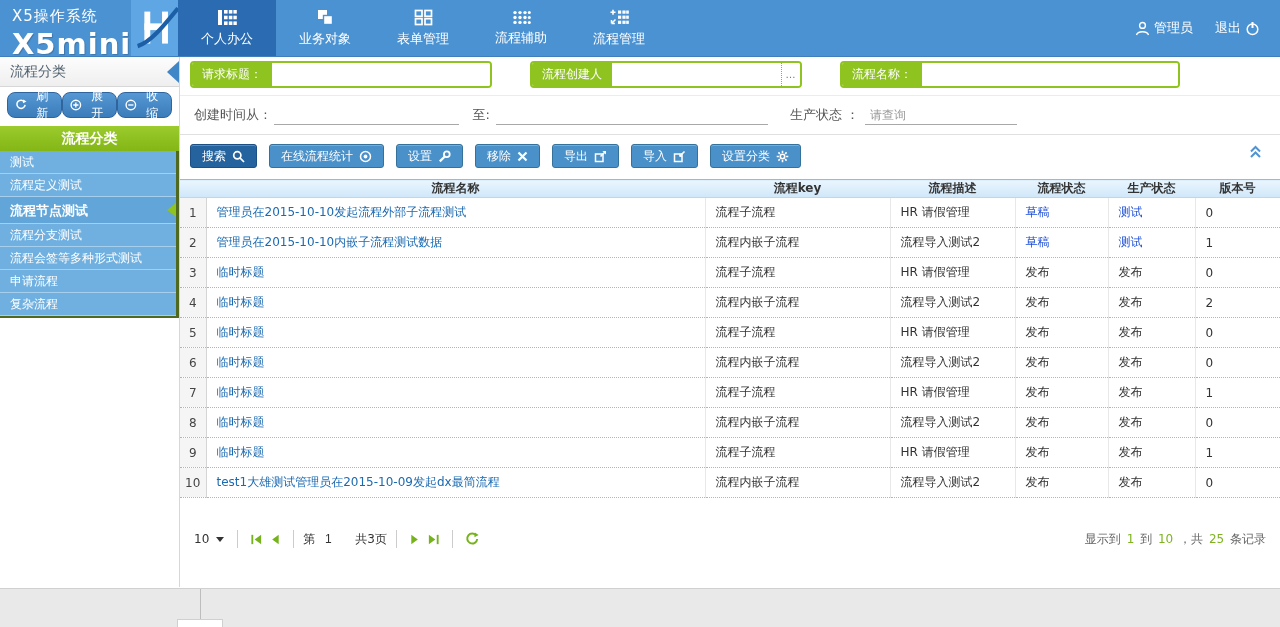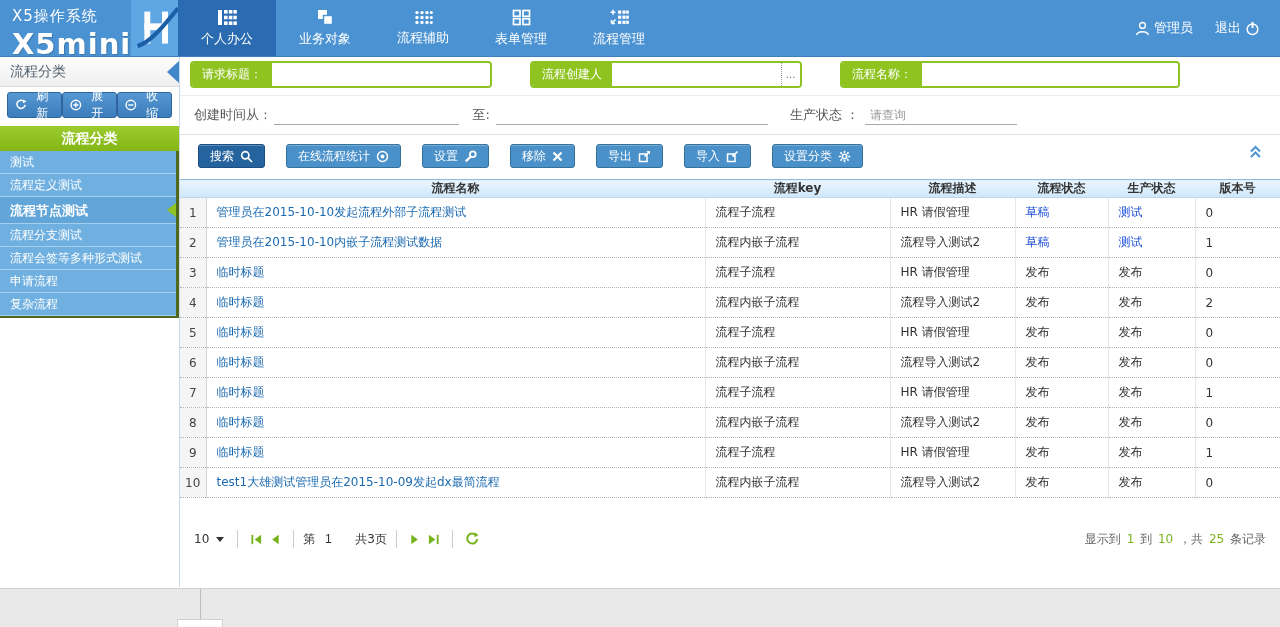--- a/index.html
+++ b/index.html
@@ -123,6 +123,15 @@
         <rect x="7.5" y="6.5" width="9" height="9" fill="#fff" stroke="#4b92d2" stroke-width="1.4"></rect>
       </svg>
       <span>业务对象</span>
+    </div>
+    <div class="tab">
+      <svg width="19" height="17" viewBox="0 0 19 17" fill="none" stroke="#fff" stroke-width="1.7">
+        <rect x="1.5" y="1.5" width="6.5" height="5.8"></rect>
+          <rect x="11" y="1.5" width="6.5" height="5.8"></rect>
+        <rect x="1.5" y="9.7" width="6.5" height="5.8"></rect>
+          <rect x="11" y="9.7" width="6.5" height="5.8"></rect>
+      </svg>
+      <span>表单管理</span>
     </div>
     <div class="tab">
       <svg width="19" height="15" viewBox="0 0 19 15" fill="#fff">
@@ -140,15 +149,6 @@
           <circle cx="17.3" cy="12.4" r="1.5"></circle>
       </svg>
       <span>流程辅助</span>
-    </div>
-    <div class="tab">
-      <svg width="19" height="17" viewBox="0 0 19 17" fill="none" stroke="#fff" stroke-width="1.7">
-        <rect x="1.5" y="1.5" width="6.5" height="5.8"></rect>
-          <rect x="11" y="1.5" width="6.5" height="5.8"></rect>
-        <rect x="1.5" y="9.7" width="6.5" height="5.8"></rect>
-          <rect x="11" y="9.7" width="6.5" height="5.8"></rect>
-      </svg>
-      <span>表单管理</span>
     </div>
     <div class="tab">
       <svg width="19" height="17" viewBox="0 0 19 17">

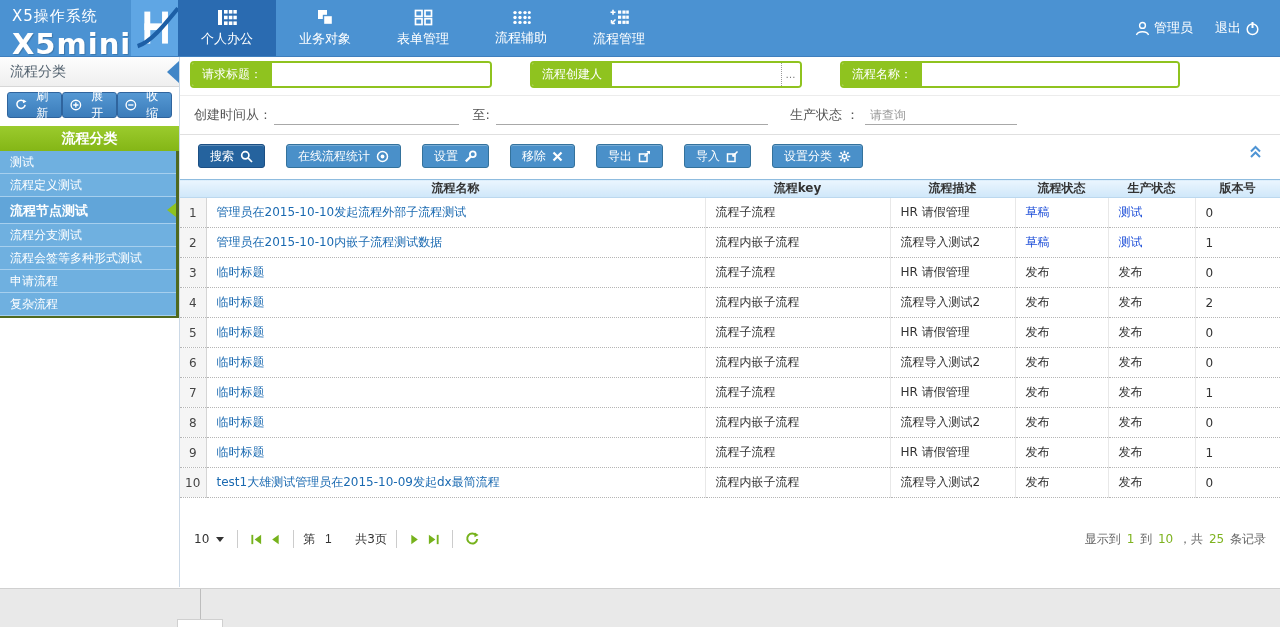--- a/index.html
+++ b/index.html
@@ -27,7 +27,7 @@
   .panel-title { height:30px; line-height:29px; background:linear-gradient(#fdfdfd,#efefef); border-bottom:1px solid #d7d7d7; color:#52616e; font-size:14px; padding-left:10px; position:relative; }
   .panel-arrow { position:absolute; right:0; top:4px; width:0; height:0; border-top:11px solid transparent; border-bottom:11px solid transparent; border-right:12px solid #4186c7; cursor:pointer; }
   .tree-toolbar { display:flex; justify-content:space-between; padding:5px 7px 6px 7px; }
-  .tree-btn { background:linear-gradient(#5598d3,#3b7cba); border:1px solid #2f649d; border-radius:3px; color:#fff; font-size:12px; height:23px; display:flex; align-items:center; gap:4px; padding:12px 7px; cursor:pointer; }
+  .tree-btn { background:linear-gradient(#5598d3,#3b7cba); border:1px solid #2f649d; border-radius:8px; color:#fff; font-size:12px; height:23px; display:flex; align-items:center; gap:4px; padding:12px 7px; cursor:pointer; }
   .tree-header { height:25px; line-height:25px; background:linear-gradient(#9bcb2d,#84b616); color:#fff; font-weight:bold; text-align:center; font-size:14px; margin-top:2px; }
   .tree-items { border-right:3px solid #50691f; border-bottom:2px solid #50691f; }
   .tree-item { height:23px; line-height:23px; background:#6fb0e0; border-bottom:1px solid #a6cfee; color:#fff; font-size:12px; padding-left:10px; position:relative; cursor:pointer; white-space:nowrap; overflow:hidden; }

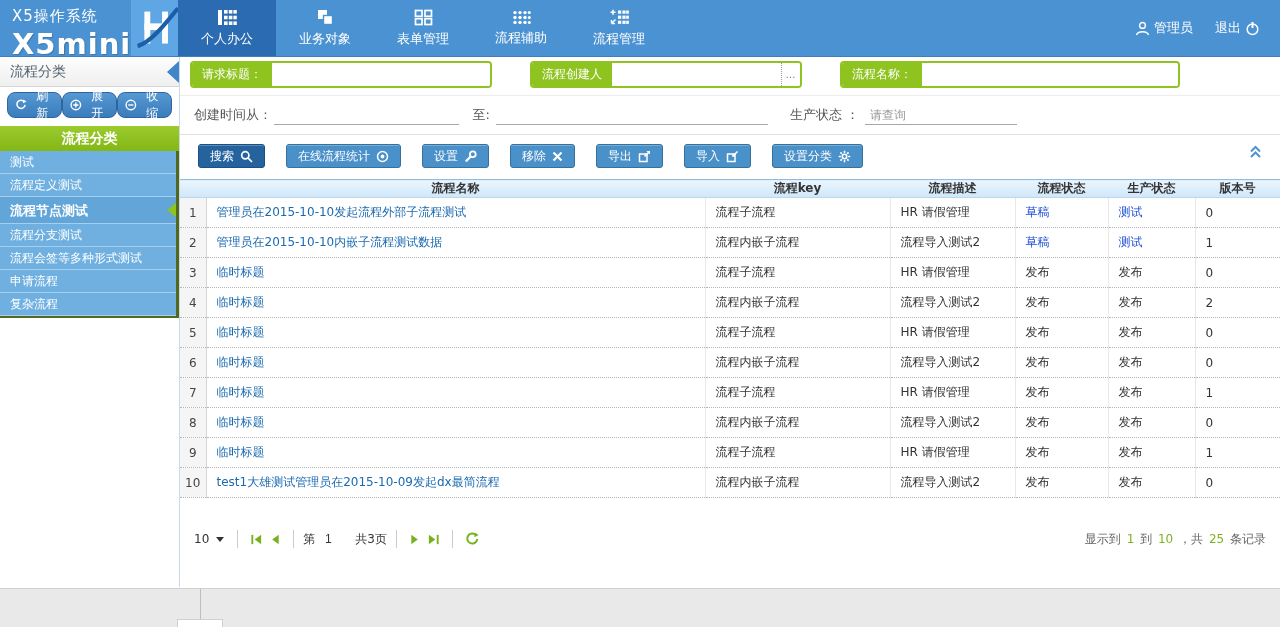--- a/index.html
+++ b/index.html
@@ -50,7 +50,7 @@
   .u-input::placeholder { color:#999; }
   .ml14 { margin-left:14px; } .ml22 { margin-left:22px; } .ml6 { margin-left:6px; }
 
-  .toolbar-row { height:42px; display:flex; align-items:center; gap:21px; padding-left:10px; position:relative;margin-left:8px; }
+  .toolbar-row { height:42px; display:flex; align-items:center; gap:12px; padding-left:10px; position:relative; }
   .tb-btn { background:#4a90c9; border:1px solid #34729c; border-radius:3px; color:#fff; font-size:12px; height:24px; padding:0 11px; display:flex; align-items:center; gap:6px; cursor:pointer; box-shadow:inset 0 1px 0 rgba(255,255,255,.25); }
   .tb-btn.primary { background:#25639e; border-color:#1c4f83; }
   .collapse-chevrons { position:absolute; right:16px; top:9px; cursor:pointer; }

